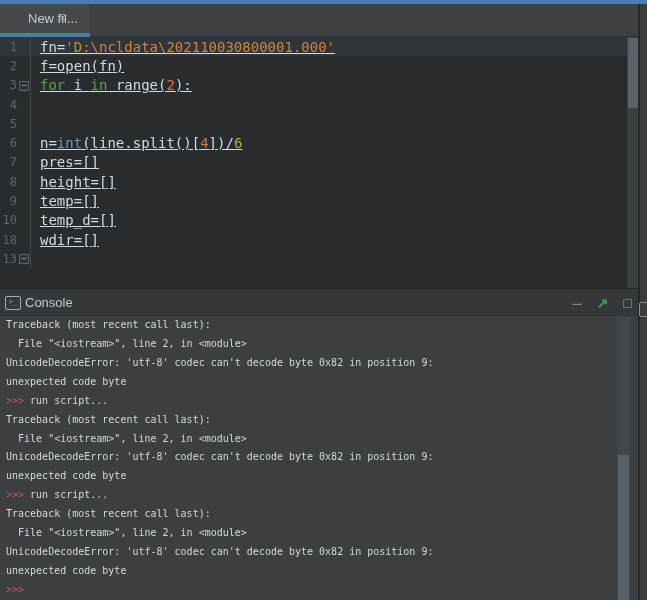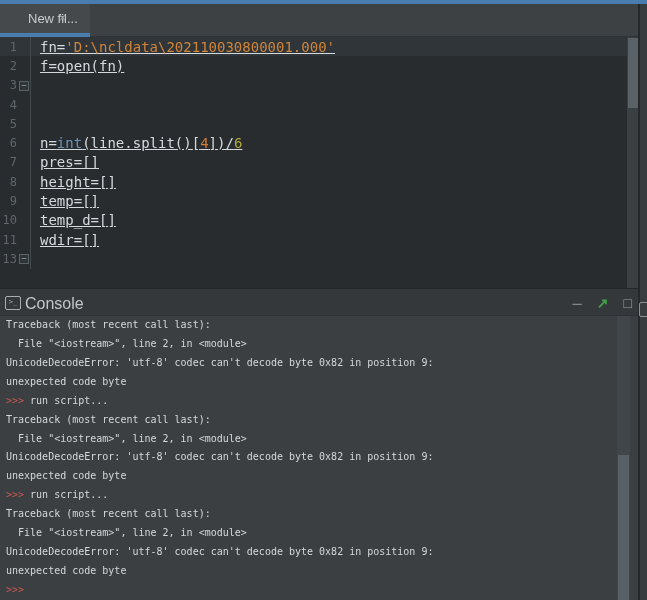--- a/index.html
+++ b/index.html
@@ -94,6 +94,7 @@
                 <span class="fold">−</span>
               </span>
             </div>
+            <span class="code"><span class="tk-k">for</span><span class="tk-d"> i </span><span class="tk-k">in</span><span class="tk-d"> range(</span><span class="tk-n">2</span><span class="tk-d">):</span></span>
           </div>
           <div class="cl">
             <div class="gutwrap">

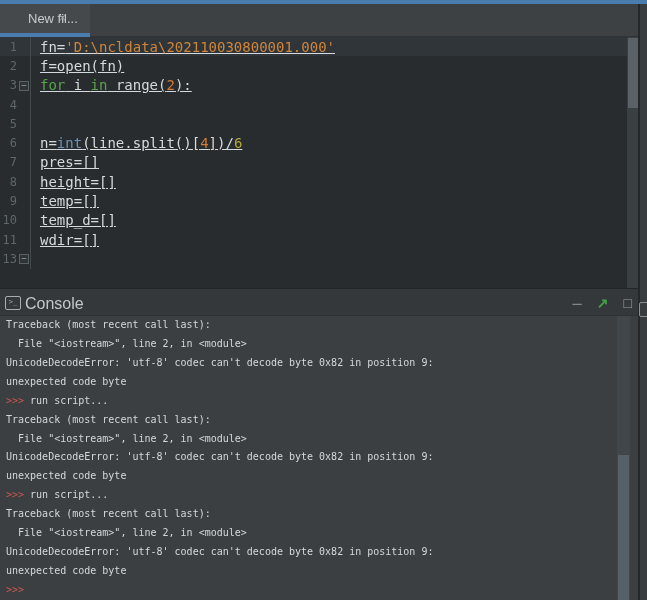--- a/index.html
+++ b/index.html
@@ -145,7 +145,7 @@
           </div>
           <div class="cl">
             <div class="gutwrap">
-              <span class="num">11</span>
+              <span class="num">18</span>
               <span class="foldc"></span>
             </div>
             <span class="code"><span class="tk-d">wdir=[]</span></span>

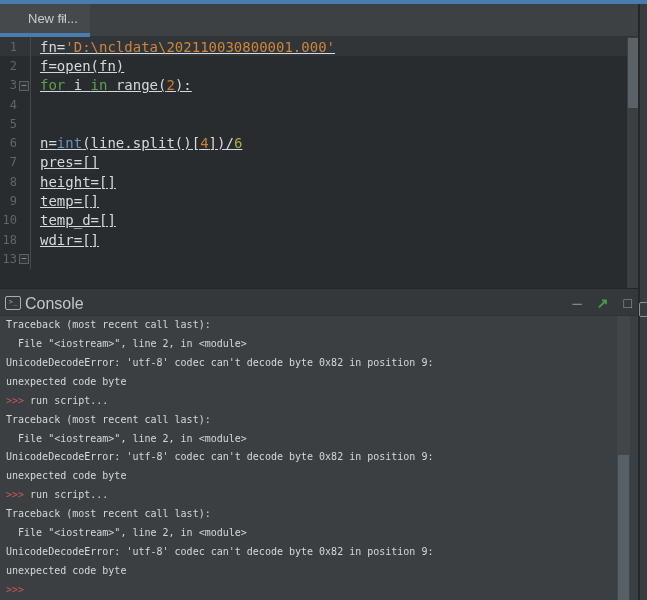--- a/index.html
+++ b/index.html
@@ -43,7 +43,7 @@
   #term-icon{position:absolute;left:5px;top:7px;width:14px;height:12px;border:1px solid #a7adb0;
        border-radius:2px;color:#a7adb0;font-family:"DejaVu Sans Mono",monospace;font-size:7px;
        line-height:11px;text-align:center;letter-spacing:0;}
-  #chead .title{position:absolute;left:25px;top:6px;font-size:16px;color:#c2c7ca;}
+  #chead .title{position:absolute;left:25px;top:6px;font-size:13px;color:#c2c7ca;}
   #chead .acts{position:absolute;right:8px;top:0;height:28px;display:flex;gap:15px;align-items:center;}
   .act{font-size:13px;color:var(--icon-gray);cursor:pointer;line-height:1;}
   .act.green{color:var(--green-arrow);font-weight:bold;font-size:14px;}

